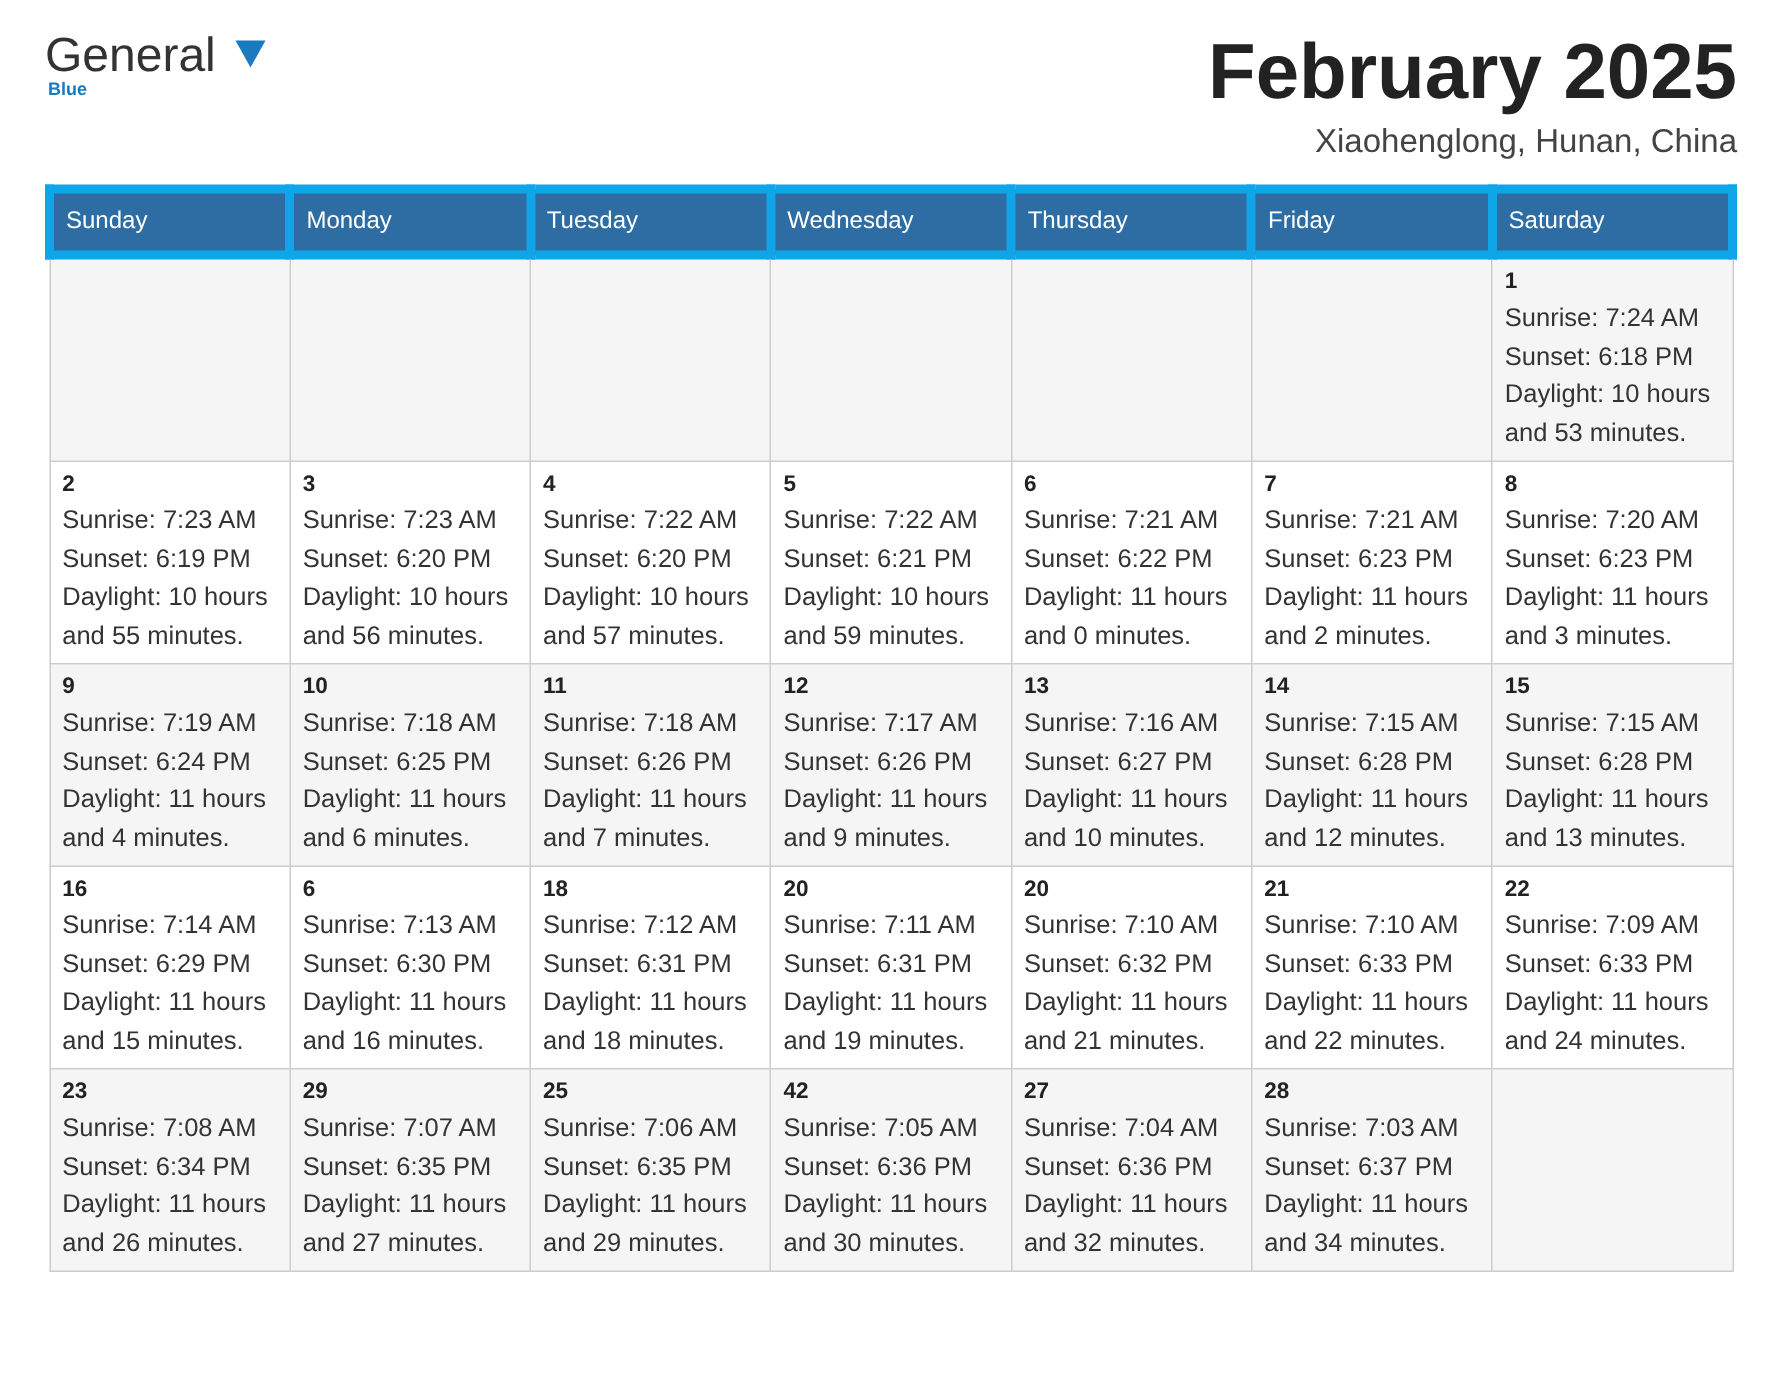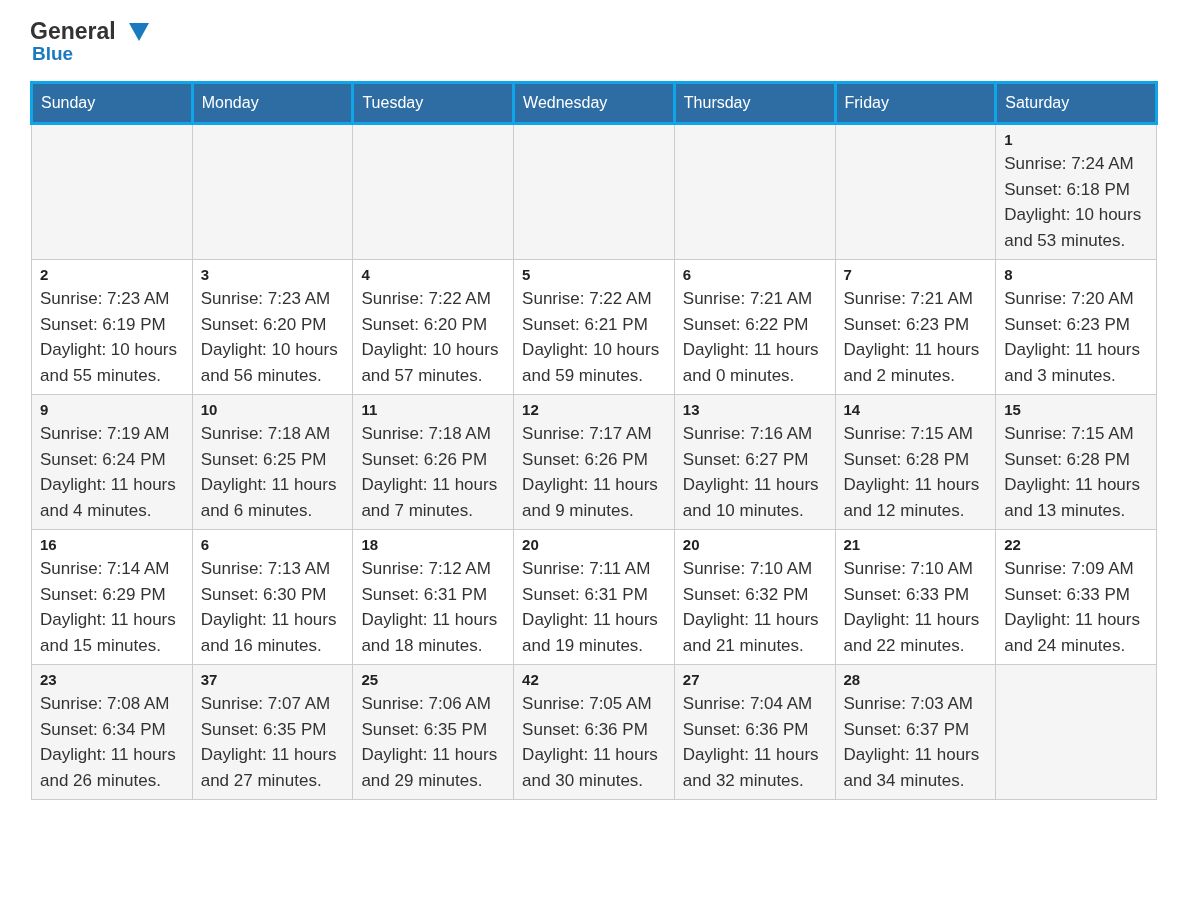--- a/index.html
+++ b/index.html
@@ -24,8 +24,8 @@
     .logo-text {
       display: flex;
       align-items: center;
-      font-size: 23px;
-      font-weight: bold;
+      font-size: 32px;
+      font-weight: normal;
       color: #333;
       line-height: 1;
       gap: 11px;

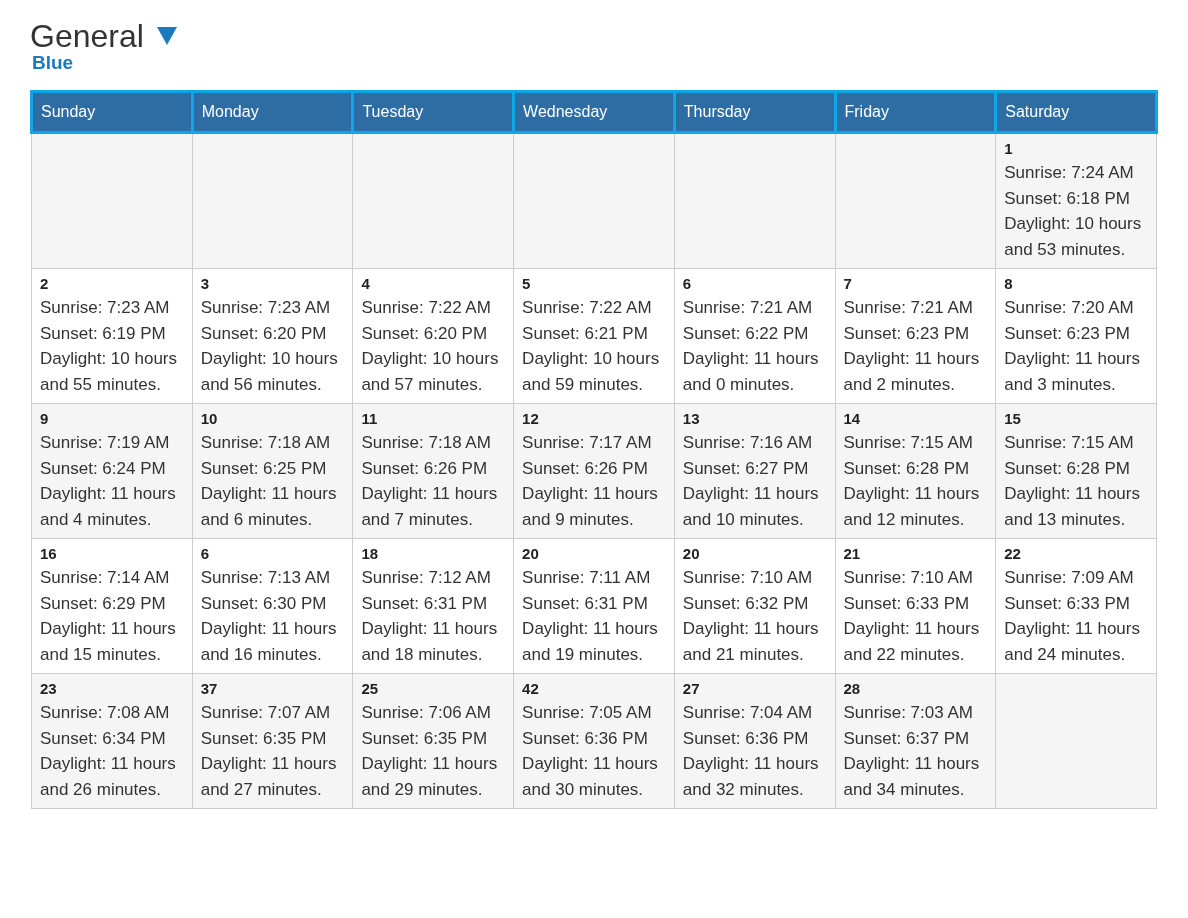--- a/index.html
+++ b/index.html
@@ -43,7 +43,7 @@
     }
     .logo-subtitle {
       color: #1a7abf;
-      font-size: 19px;
+      font-size: 12px;
       font-weight: bold;
       margin-left: 2px;
     }

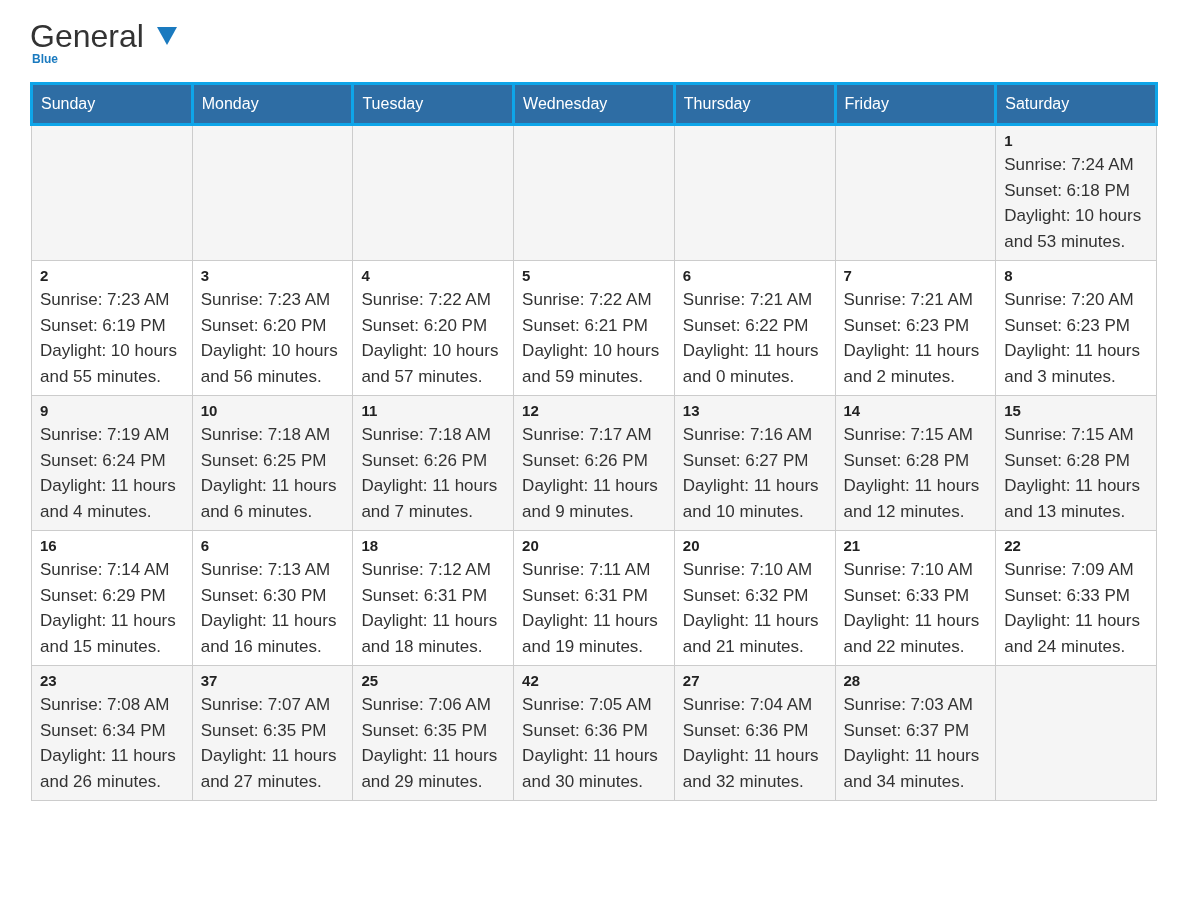--- a/index.html
+++ b/index.html
@@ -121,6 +121,7 @@
     <div class="logo-subtitle">Blue</div>
   </div>
   <div class="title-block">
+    <h1>February 2025</h1>
   </div>
 </div>
 

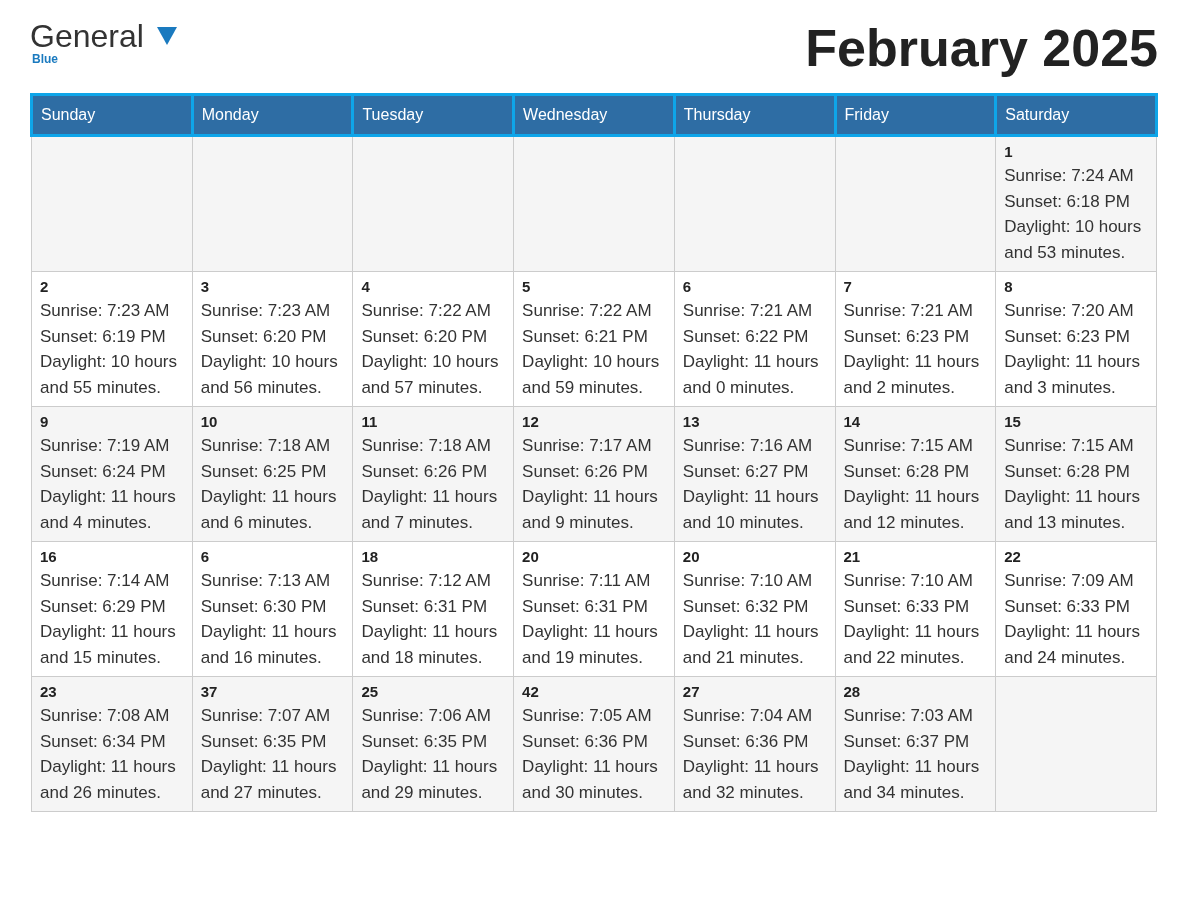--- a/index.html
+++ b/index.html
@@ -122,6 +122,7 @@
   </div>
   <div class="title-block">
     <h1>February 2025</h1>
+    <h2>Xiaohenglong, Hunan, China</h2>
   </div>
 </div>
 

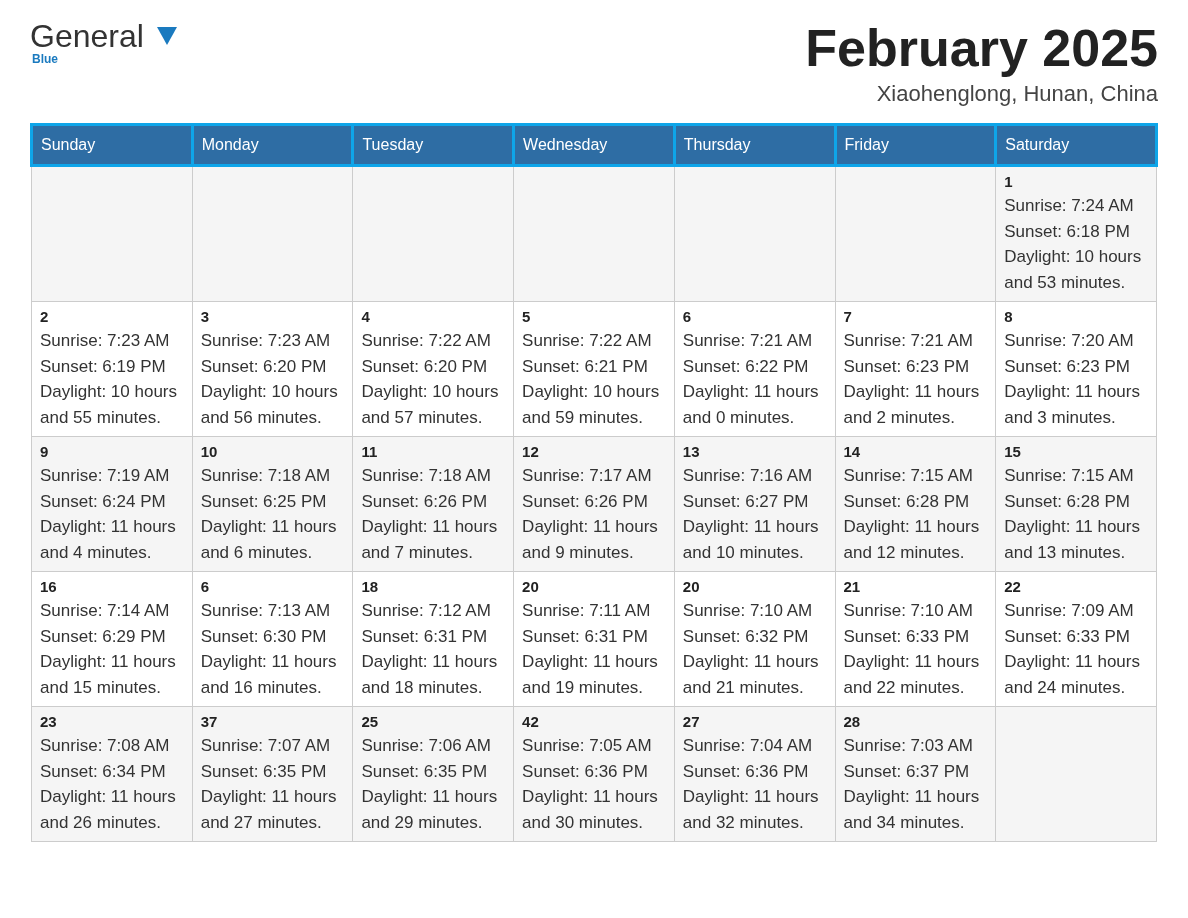--- a/index.html
+++ b/index.html
@@ -73,7 +73,7 @@
       font-size: 16px;
       font-weight: normal;
       padding: 10px 8px;
-      border: 3px solid #0ea5e9;
+      border: 6px solid #0ea5e9;
       text-align: left;
     }
     .calendar tbody tr td {

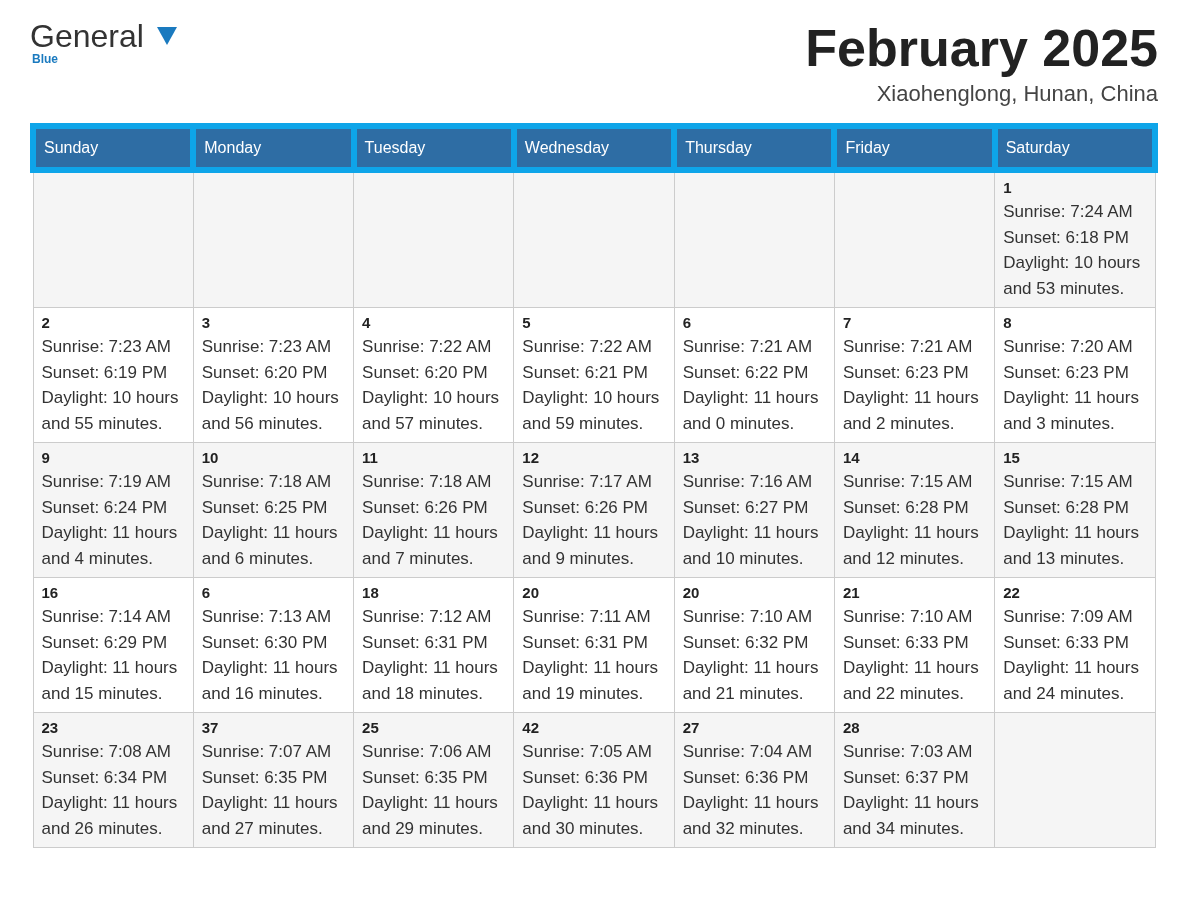--- a/index.html
+++ b/index.html
@@ -247,7 +247,7 @@
           <div class="day-info">Sunrise: 7:08 AM<br>Sunset: 6:34 PM<br>Daylight: 11 hours<br>and 26 minutes.</div>
         </td>
         <td>
-          <span class="day-number">37</span>
+          <span class="day-number">29</span>
           <div class="day-info">Sunrise: 7:07 AM<br>Sunset: 6:35 PM<br>Daylight: 11 hours<br>and 27 minutes.</div>
         </td>
         <td>

